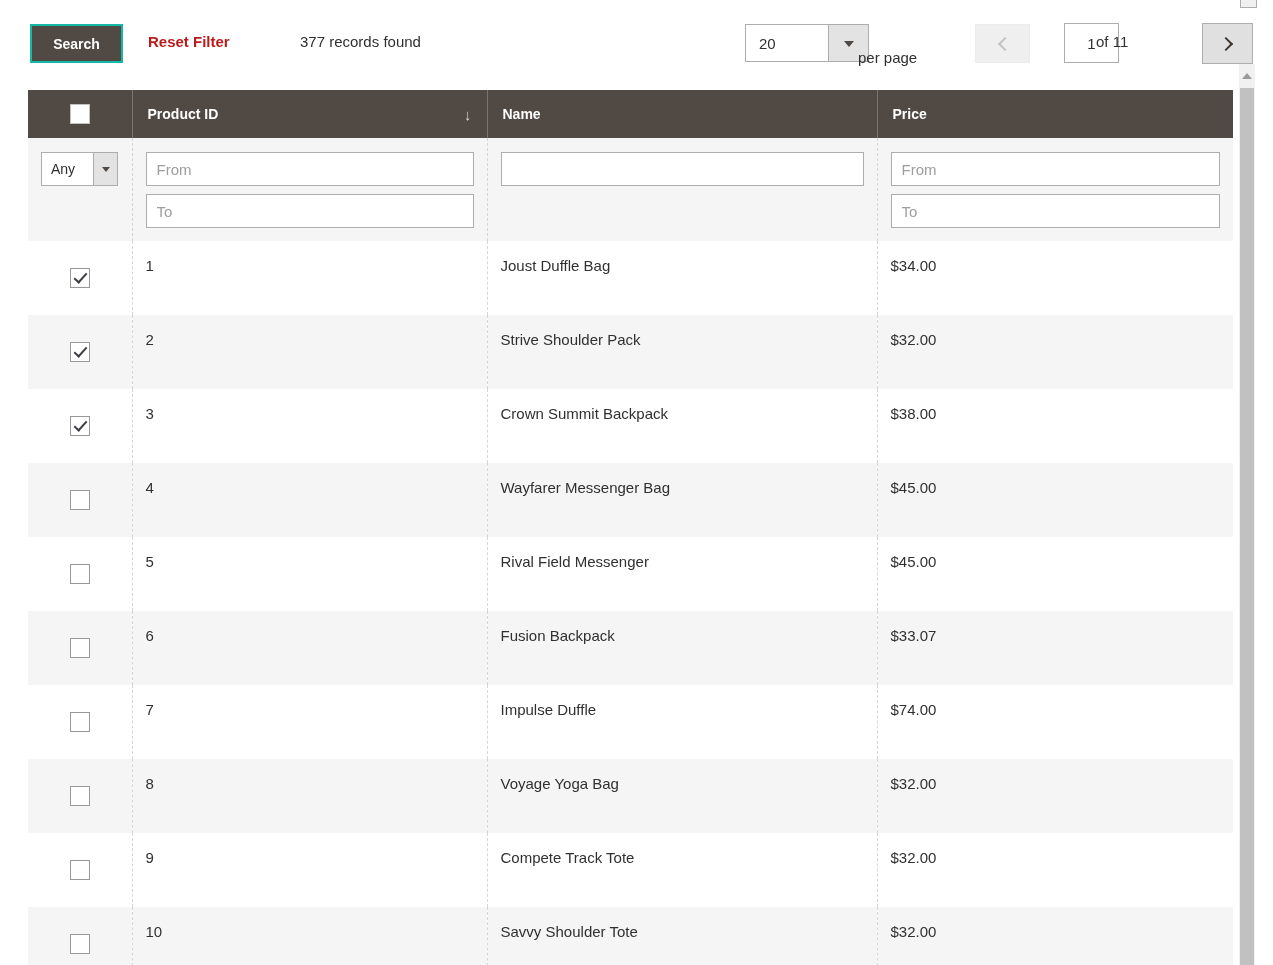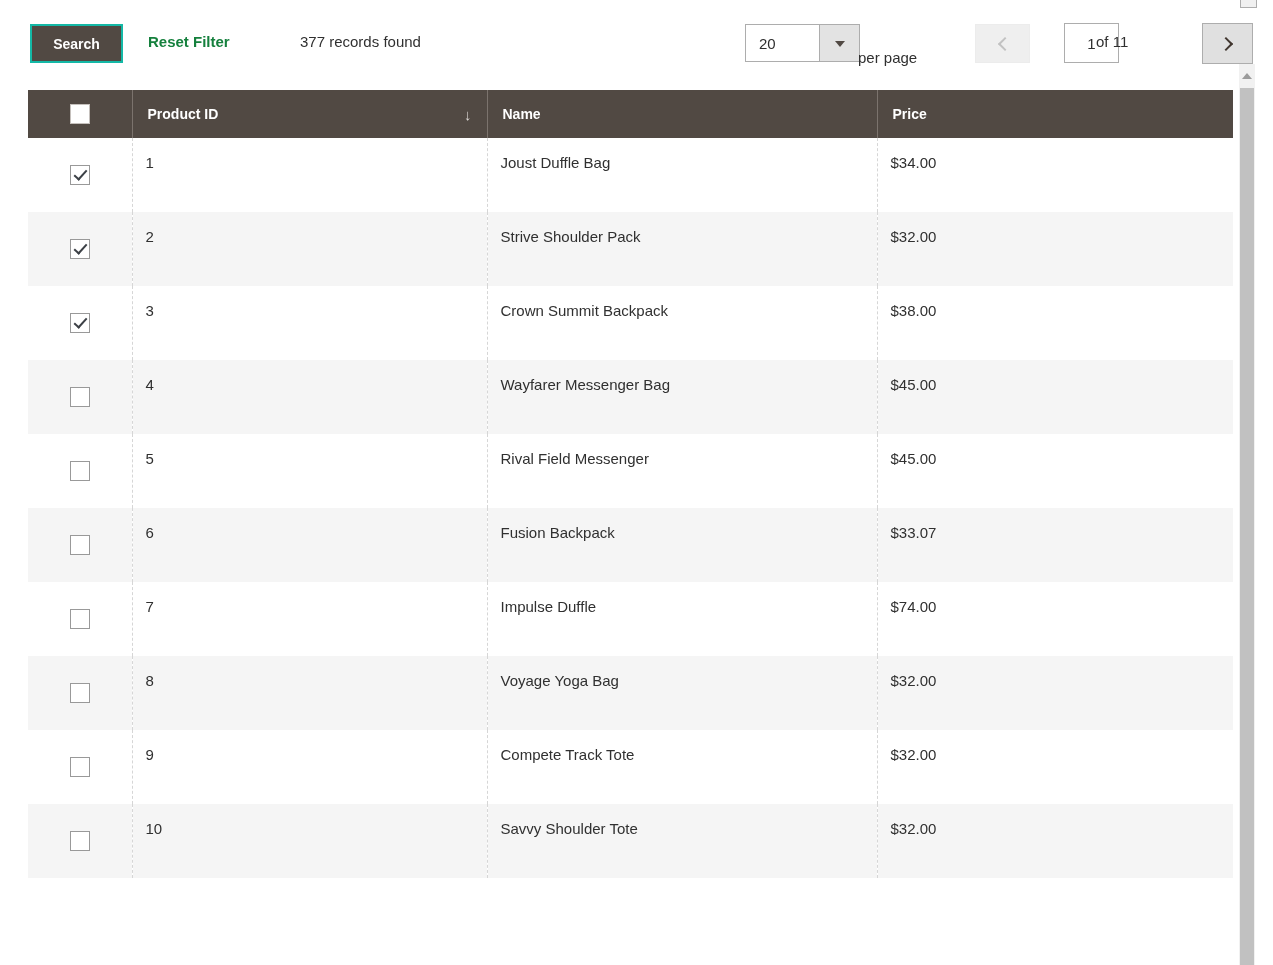--- a/index.html
+++ b/index.html
@@ -21,7 +21,7 @@
   }
   .reset-filter {
     position:absolute; left:148px; top:33px;
-    color:#15803d; font-size:15px; font-weight:700;
+    color:#b91c1c; font-size:15px; font-weight:700;
     text-decoration:none; cursor:pointer;
   }
   .records-found {

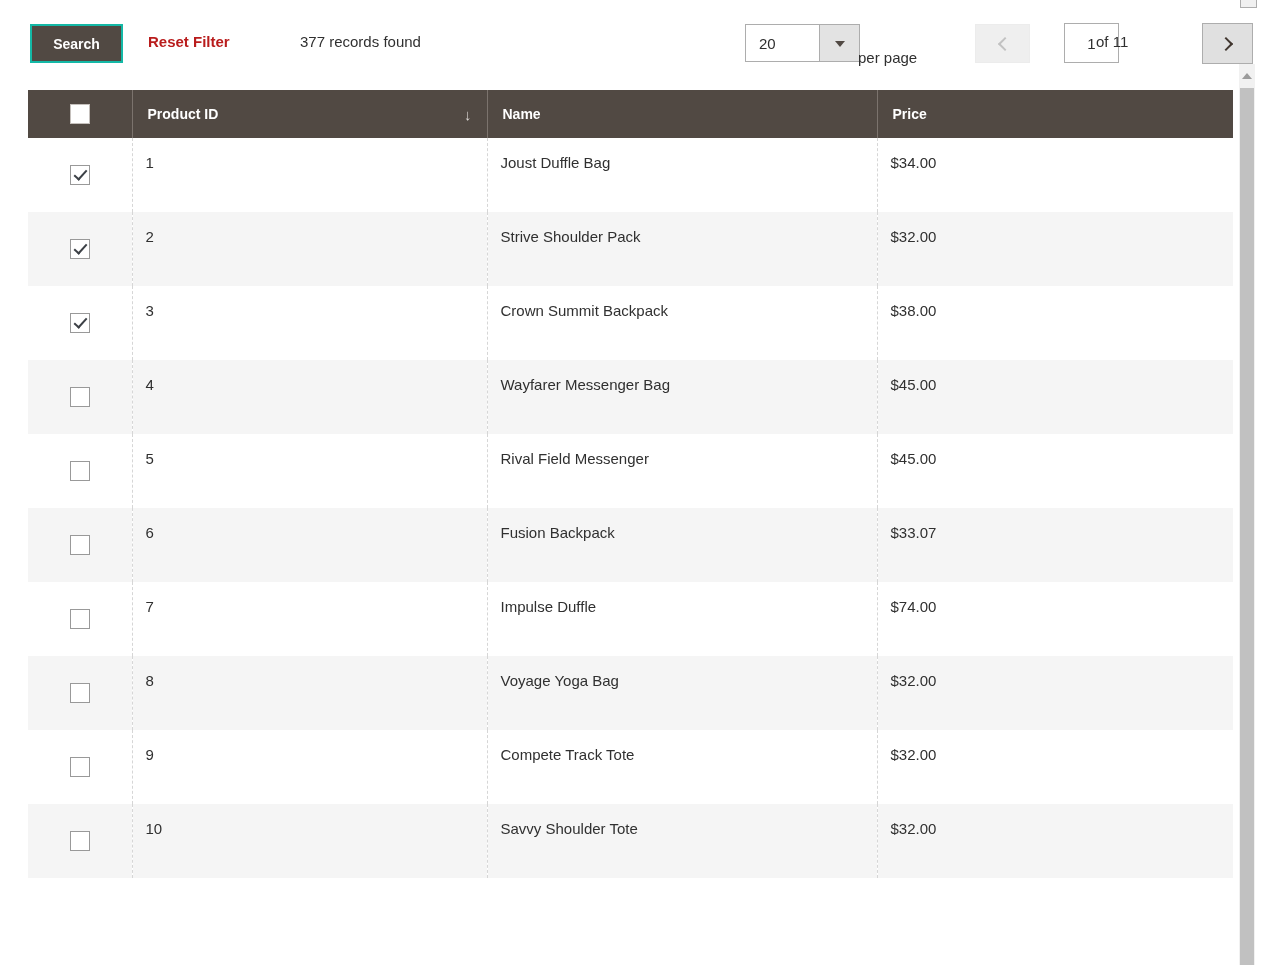--- a/index.html
+++ b/index.html
@@ -32,7 +32,7 @@
     position:absolute; display:flex;
     border:1px solid #adadad; background:#fff; cursor:pointer;
   }
-  .sel-pagesize { left:745px; top:24px; width:115px; height:38px; }
+  .sel-pagesize { left:745px; top:24px; width:124px; height:38px; }
   .sel-value { flex:1; font-size:15px; color:#303030; padding-left:13px;
     display:flex; align-items:center; background:#fff; }
   .sel-arrow { width:40px; background:#e3e3e3; border-left:1px solid #adadad;

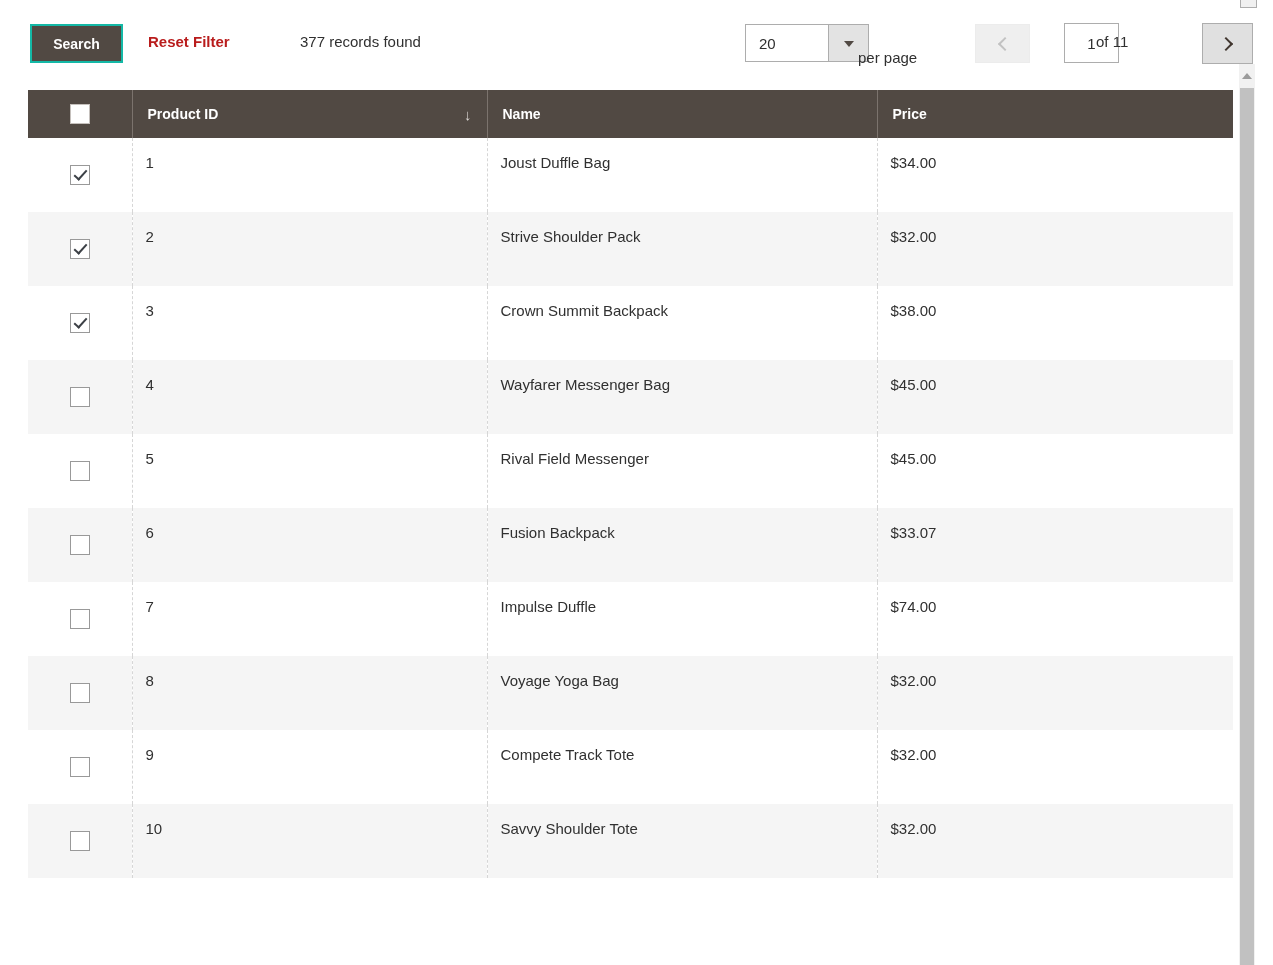--- a/index.html
+++ b/index.html
@@ -165,6 +165,25 @@
       <th>Name</th>
       <th>Price</th>
     </tr>
+    <tr class="filter-row">
+      <td style="padding-left:13px;">
+        <div class="sel sel-any">
+          <span class="sel-value">Any</span>
+          <span class="sel-arrow"></span>
+        </div>
+      </td>
+      <td>
+        <input class="f-input" placeholder="From" style="">
+        <input class="f-input" placeholder="To" style="">
+      </td>
+      <td>
+        <input class="f-input" value="" style="">
+      </td>
+      <td>
+        <input class="f-input" placeholder="From" style="">
+        <input class="f-input" placeholder="To" style="">
+      </td>
+    </tr>
   </thead>
   <tbody class="rows">
     <tr data-checked="true">

